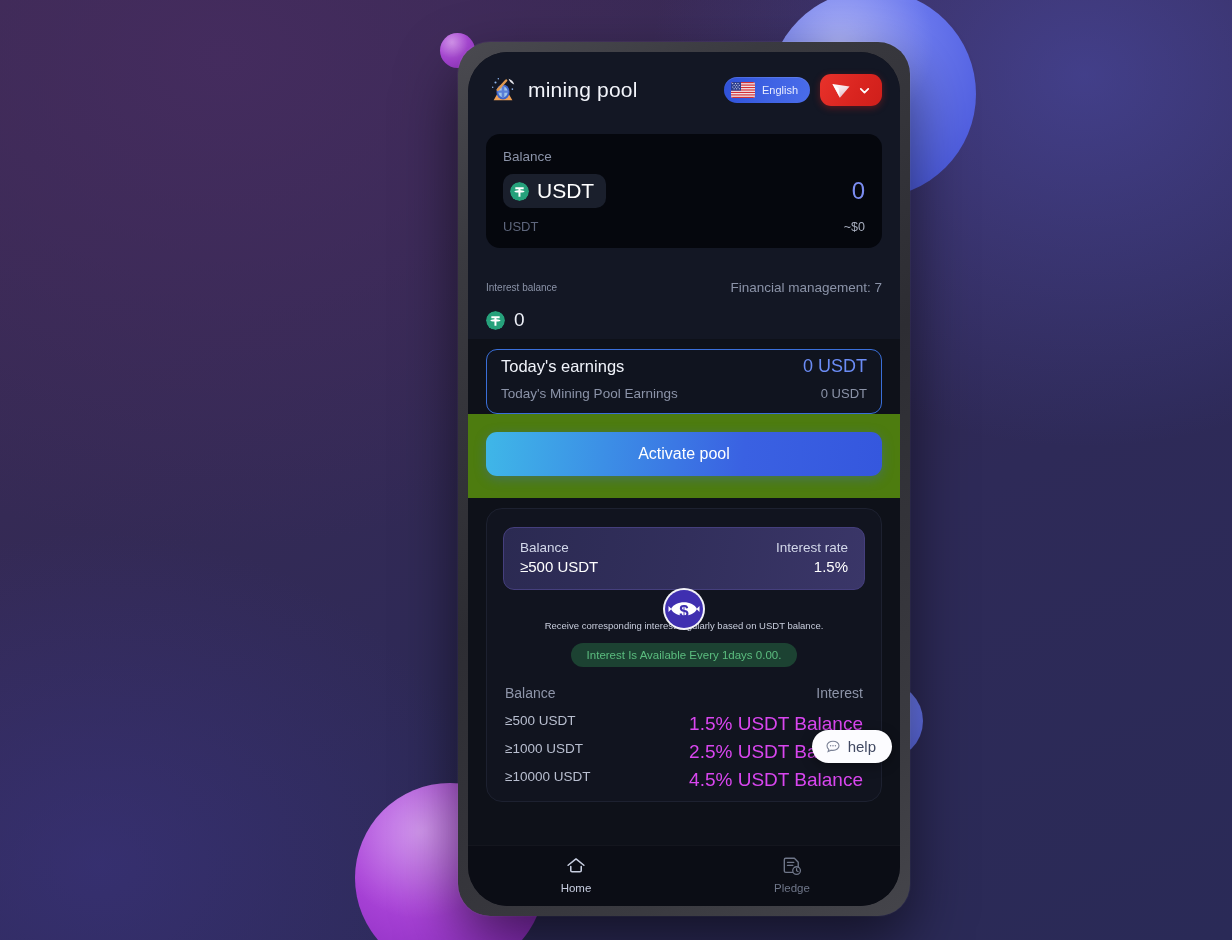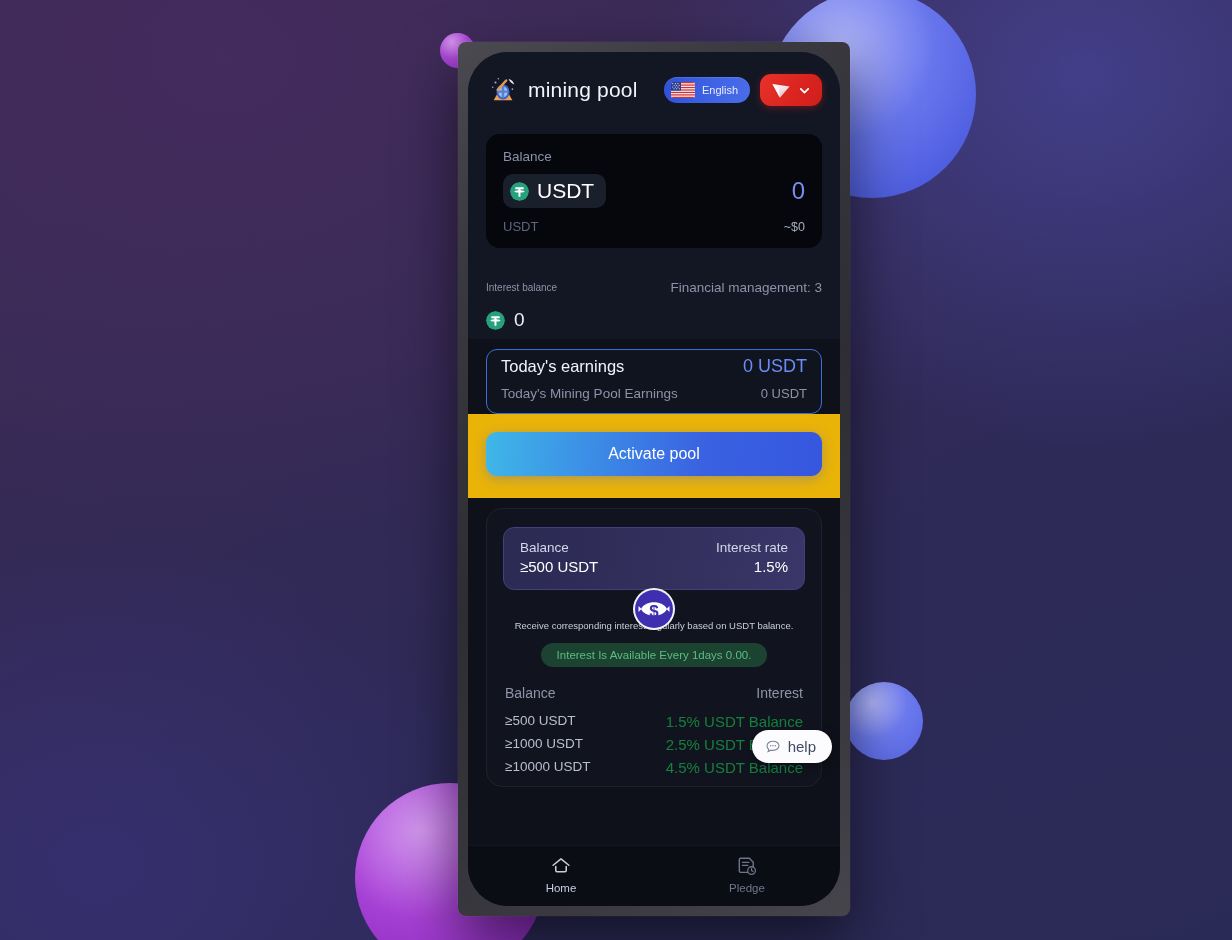--- a/index.html
+++ b/index.html
@@ -39,8 +39,8 @@
 
   
   #phone-frame{
-    position:absolute; left:458px; top:42px; width:392px; height:874px;
-    border-radius:8px;
+    position:absolute; left:458px; top:42px; width:452px; height:874px;
+    border-radius:32px;
     background: linear-gradient(145deg,#4a4a50 0%, #3a3a40 18%, #2d2d33 50%, #3a3a40 84%, #45454b 100%);
     padding:10px;
     box-shadow: 0 26px 60px rgba(0,0,0,.55), 0 0 0 1px rgba(255,255,255,.05);

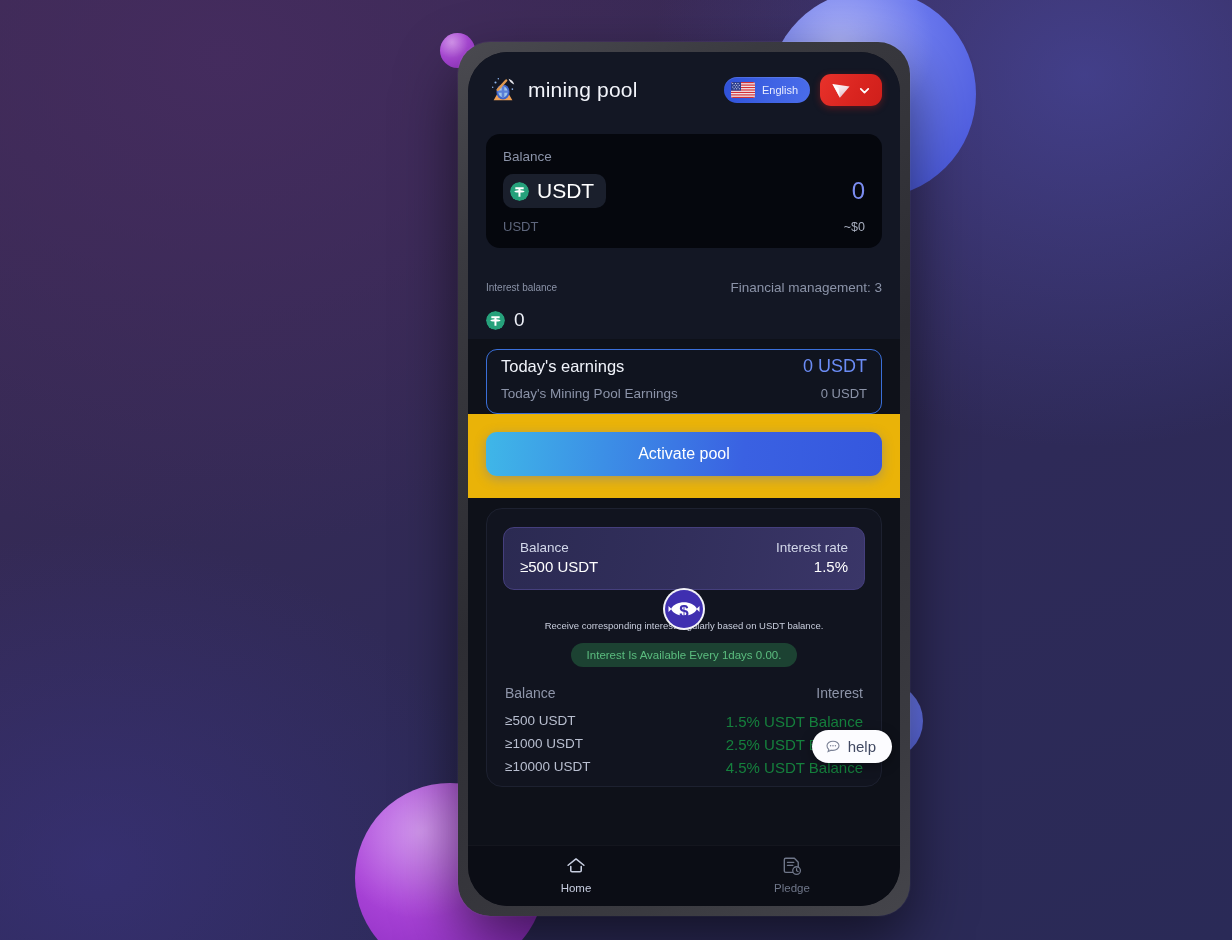--- a/index.html
+++ b/index.html
@@ -292,7 +292,7 @@
       <div class="panel" id="interest-panel">
         <div id="interest-top-row">
           <span id="interest-balance-label">Interest balance</span>
-          <span id="financial-management-label">Financial management: 3</span>
+          <span id="financial-management-label">Financial management: 7</span>
         </div>
         <div id="interest-value-row">
           <svg class="usdt-icon" viewBox="0 0 20 20">

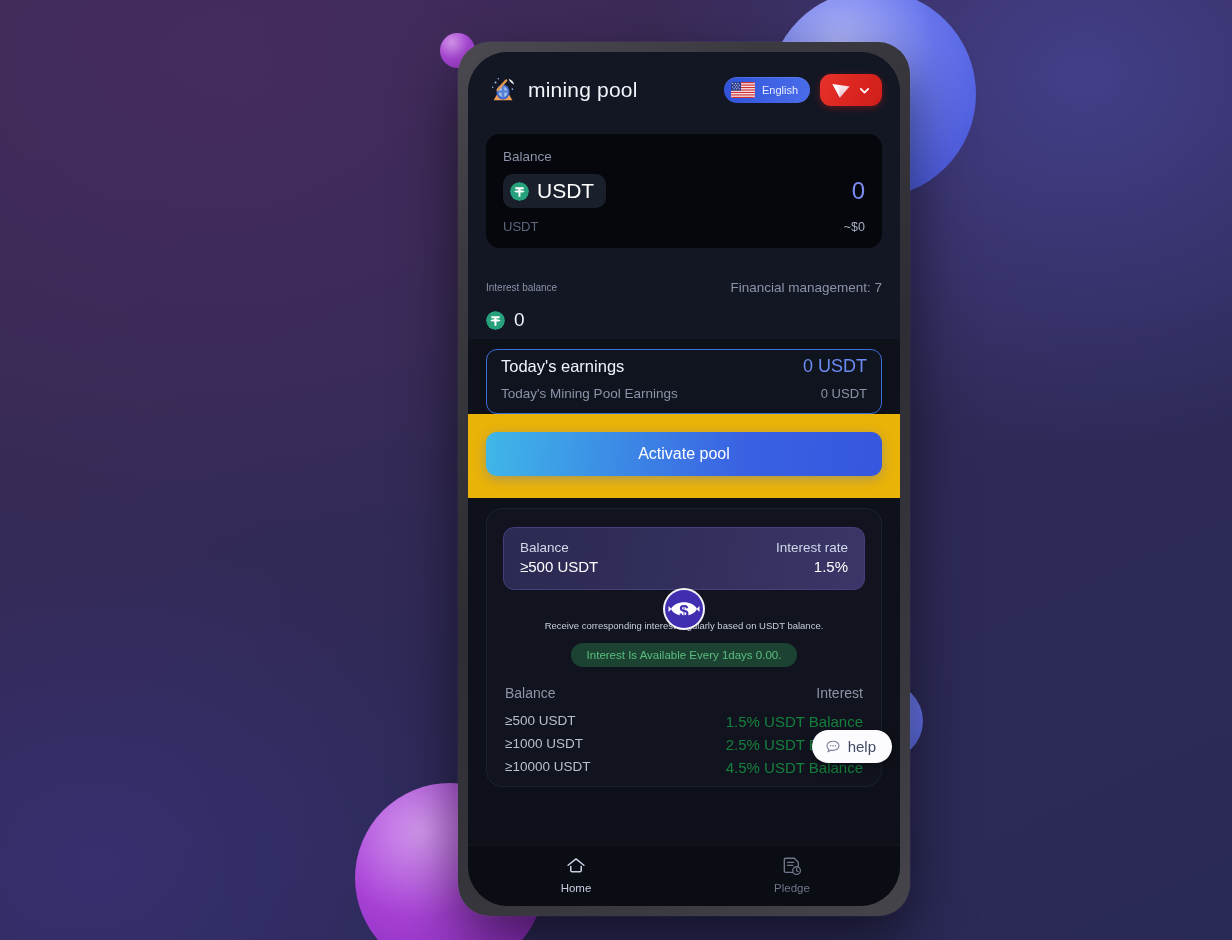--- a/index.html
+++ b/index.html
@@ -123,7 +123,7 @@
   #earnings-sub-value{ font-size:13px; color:#8b93a8; }
 
   
-  #activate-wrap{ padding:18px 18px 22px; background:#eab308; }
+  #activate-wrap{ padding:18px 18px 22px; background:#4d7c0f; }
   #activate-pool-button{
     width:100%; border:none; cursor:pointer;
     background: linear-gradient(95deg,#3fb7e8 0%, #3c8fe6 30%, #3a61e2 65%, #3557de 100%);

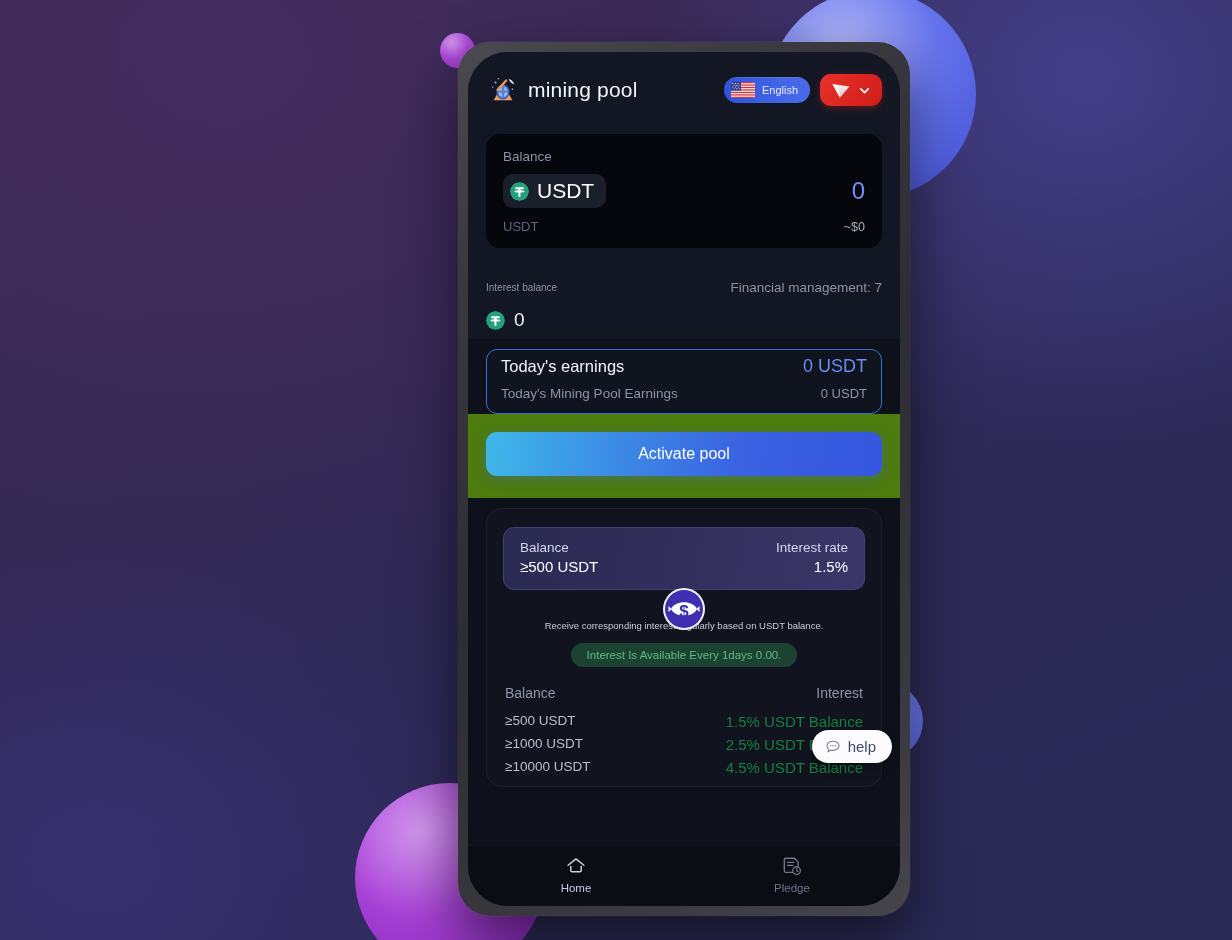--- a/index.html
+++ b/index.html
@@ -166,7 +166,7 @@
   .th{ font-size:14px; color:#8e95a9; }
   .rate-row{ display:flex; justify-content:space-between; padding:0 2px 6px; }
   .td-left{ font-size:13.5px; color:#b9bfd0; }
-  .td-right{ font-size:15px; color:#15803d; }
+  .td-right{ font-size:19px; color:#d946ef; }
 
   
   #help-button{

